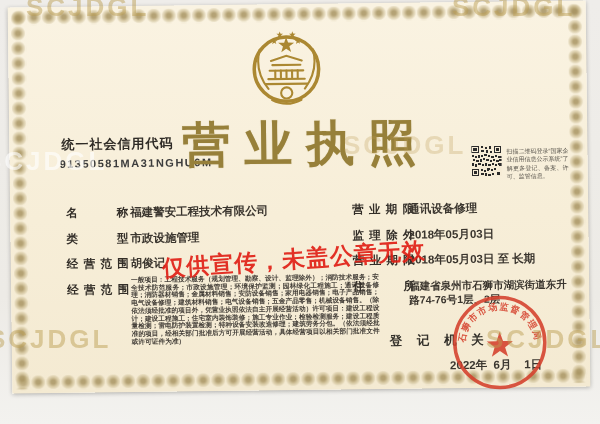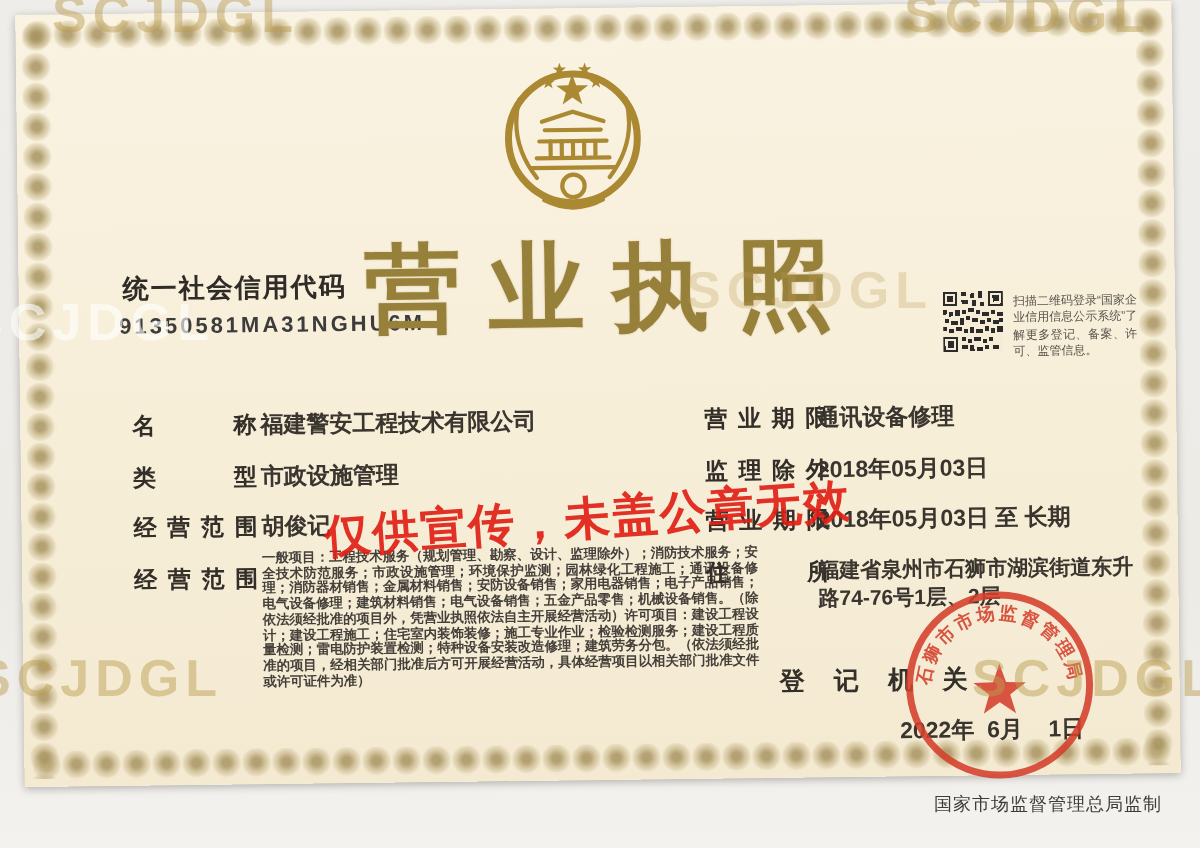--- a/index.html
+++ b/index.html
@@ -179,7 +179,6 @@
 
   <div class="promo">仅供宣传，未盖公章无效</div>
 
-  <div class="footer-right">国家市场监督管理总局监制</div>
 </div>
 
 </body></html>

